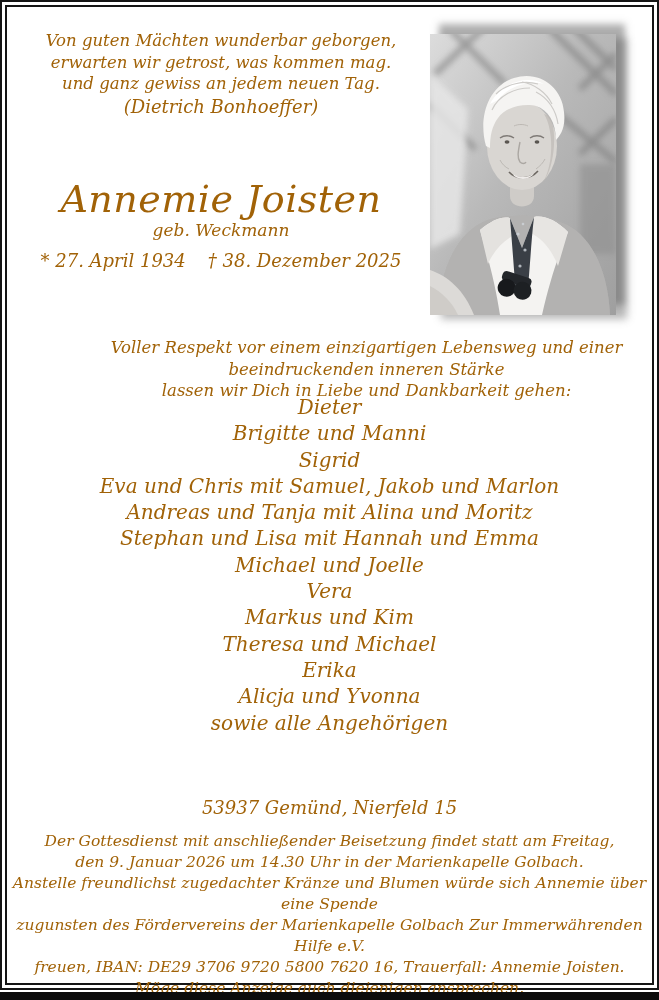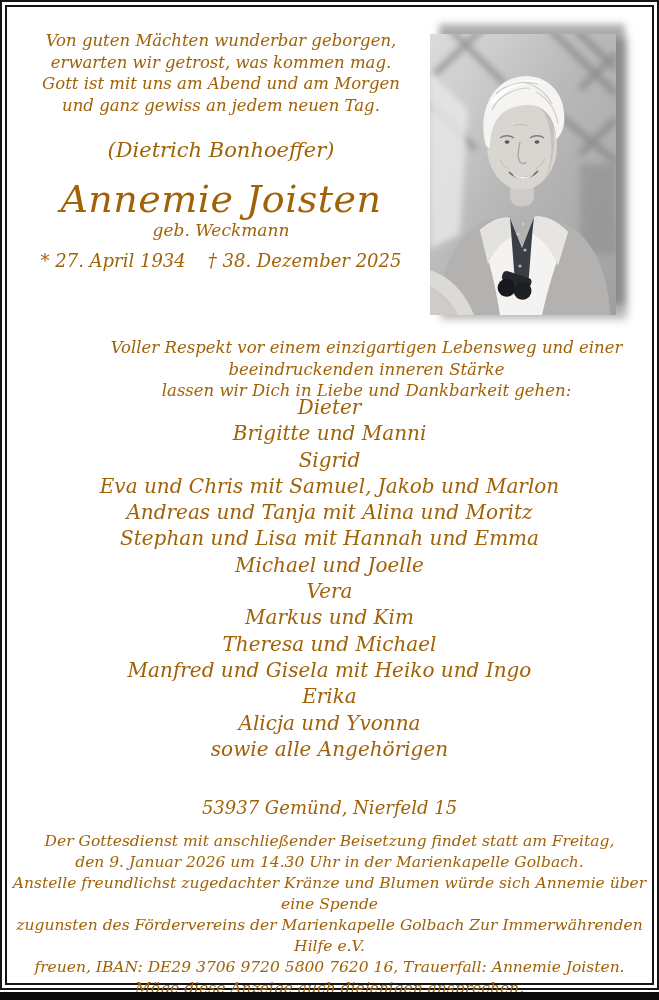--- a/index.html
+++ b/index.html
@@ -50,7 +50,6 @@
   <div class="quote-block">
     <div>Von guten Mächten wunderbar geborgen,</div>
     <div>erwarten wir getrost, was kommen mag.</div>
-    <div>Gott ist mit uns am Abend und am Morgen</div>
     <div>und ganz gewiss an jedem neuen Tag.</div>
     <div class="quote-attrib">(Dietrich Bonhoeffer)</div>
   </div>

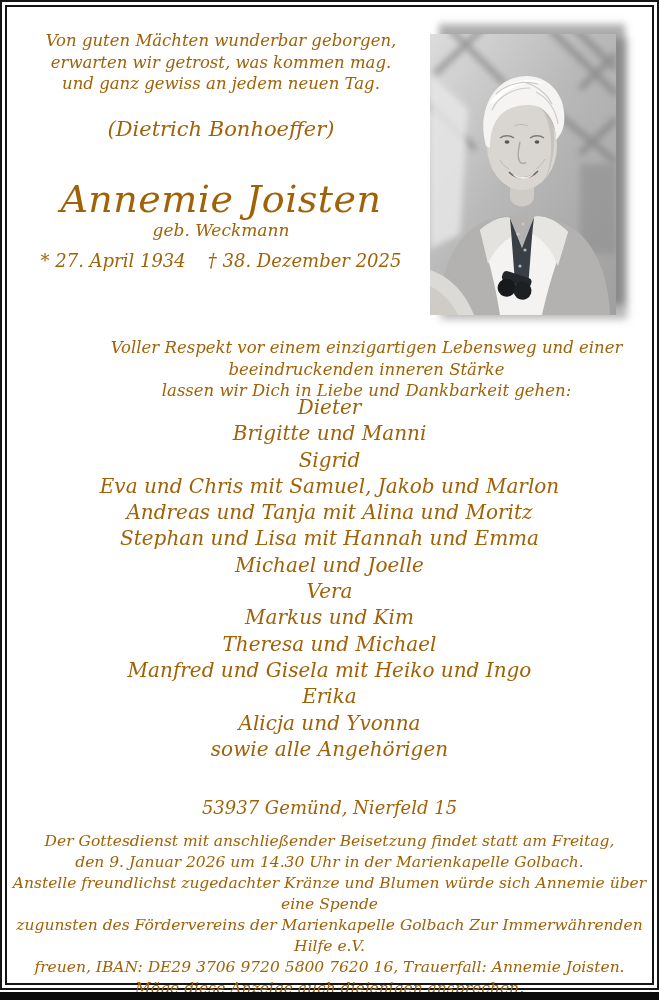--- a/index.html
+++ b/index.html
@@ -17,7 +17,7 @@
   .bottom-bar{position:absolute;left:0;bottom:0;width:100%;height:8px;background:#0c0c0c;}
 
   .quote-block{position:absolute;left:12px;top:30px;width:418px;text-align:center;font-size:16.5px;line-height:21.5px;}
-  .quote-attrib{margin-top:24px;font-size:21px;}
+  .quote-attrib{margin-top:1px;font-size:18px;}
 
   .name-block{position:absolute;left:12px;top:178px;width:418px;text-align:center;}
   .name{font-size:38px;font-weight:400;letter-spacing:.5px;line-height:42px;}

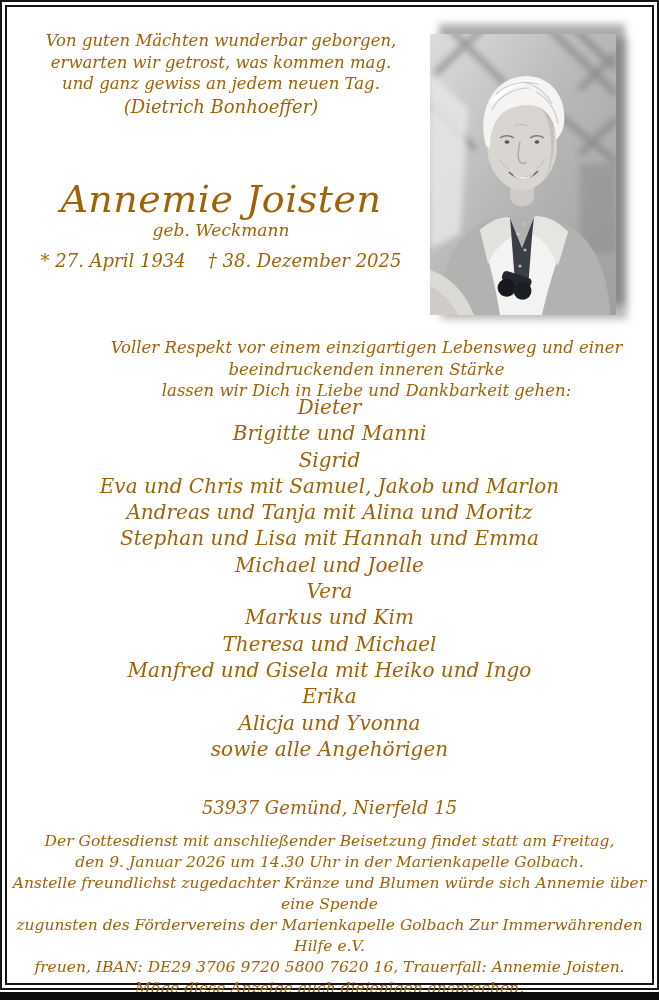--- a/index.html
+++ b/index.html
@@ -171,7 +171,6 @@
     <div>Vera</div>
     <div>Markus und Kim</div>
     <div>Theresa und Michael</div>
-    <div>Manfred und Gisela mit Heiko und Ingo</div>
     <div>Erika</div>
     <div>Alicja und Yvonna</div>
     <div>sowie alle Angehörigen</div>

